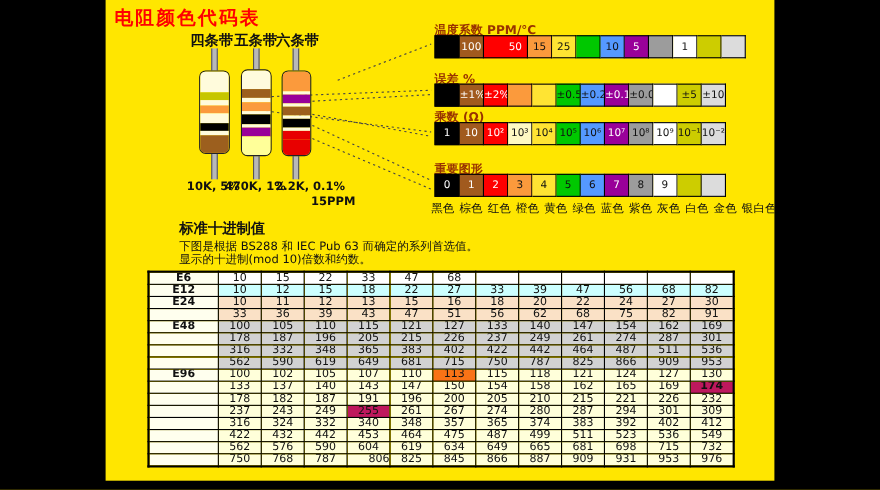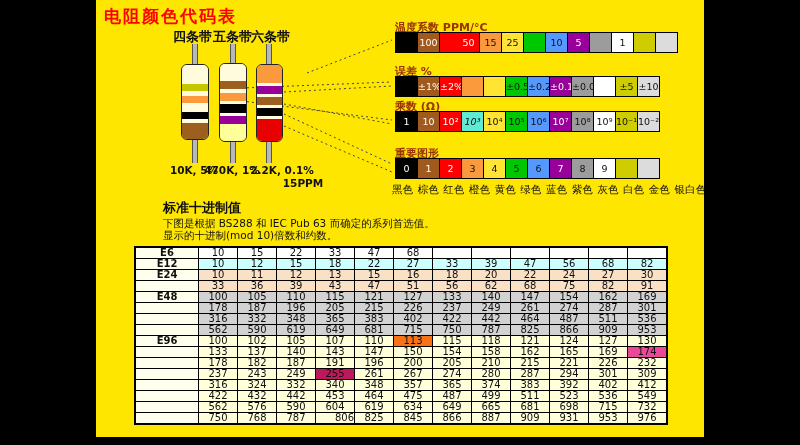--- a/index.html
+++ b/index.html
@@ -139,7 +139,7 @@
           <div class="swatch first light" style="background: rgb(0, 0, 0);">1</div>
           <div class="swatch light" style="background: rgb(161, 90, 30);">10</div>
           <div class="swatch light" style="background: rgb(255, 0, 0);">10²</div>
-          <div class="swatch" style="background: #5eead4; font-style: italic;">10³</div>
+          <div class="swatch" style="background: #fef9c3;">10³</div>
           <div class="swatch" style="background: rgb(255, 228, 51);">10⁴</div>
           <div class="swatch" style="background: rgb(0, 200, 0);">10⁵</div>
           <div class="swatch" style="background: rgb(85, 153, 255);">10⁶</div>

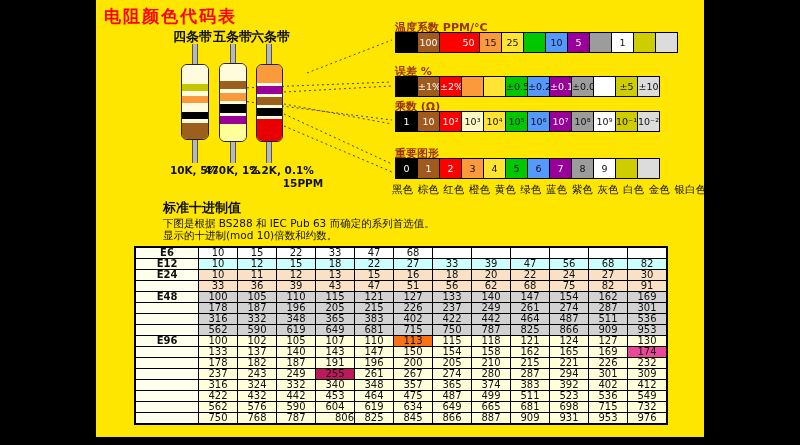--- a/index.html
+++ b/index.html
@@ -335,7 +335,7 @@
             <td style="background: rgb(255, 255, 218);">162</td>
             <td style="background: rgb(255, 255, 218);">165</td>
             <td style="background: rgb(255, 255, 218);">169</td>
-            <td style="background: #ec4899;">174</td>
+            <td style="background: #be185d; font-weight: bold;">174</td>
           </tr>
           <tr>
             <th></th>

